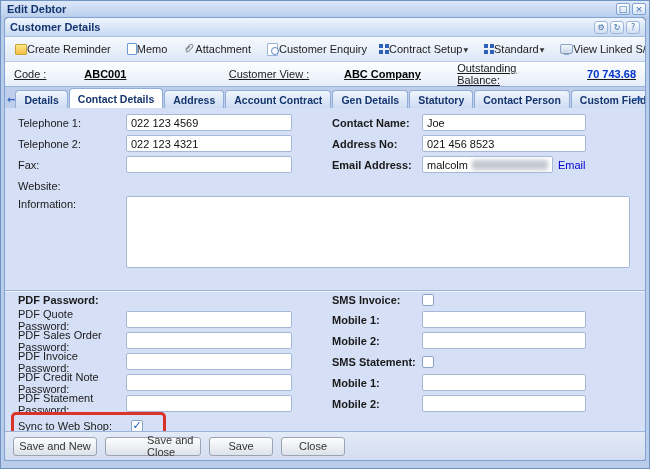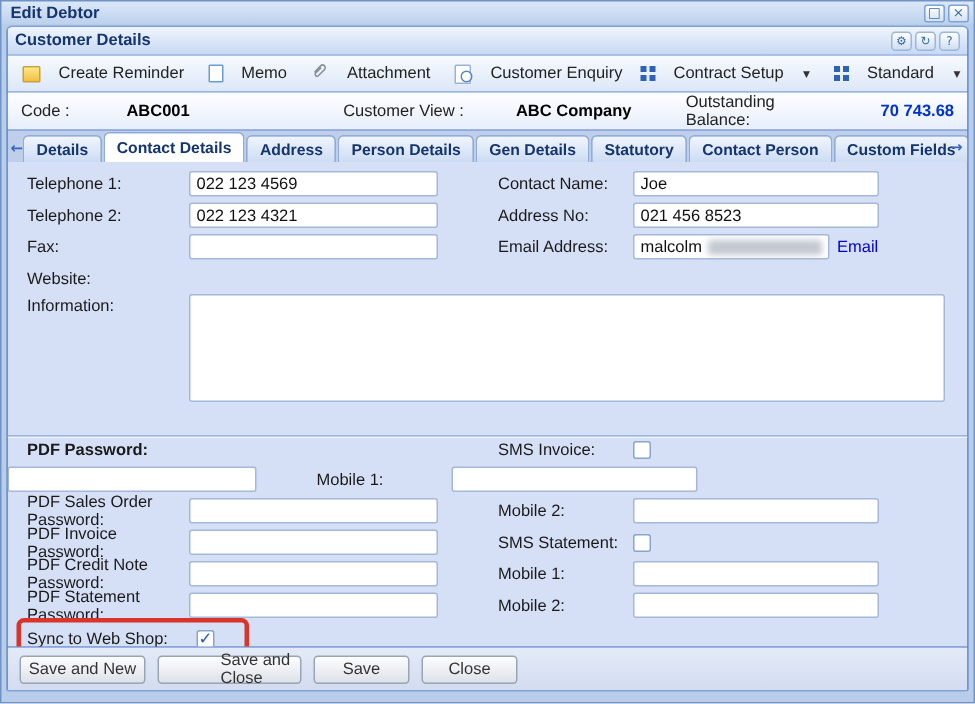--- a/index.html
+++ b/index.html
@@ -17,7 +17,7 @@
 
   
   .panel { position:absolute; left:3px; right:3px; top:16px; bottom:7px; border:1px solid #7fa3d4;
-           border-radius:4px 4px 2px 2px; background:#1d4ed8; display:flex; flex-direction:column; overflow:hidden; }
+           border-radius:4px 4px 2px 2px; background:#000000; display:flex; flex-direction:column; overflow:hidden; }
   .panel-header { height:19px; flex:0 0 19px; background:linear-gradient(#eff5fd,#c7d9f3);
                   border-bottom:1px solid #aabfde; display:flex; align-items:center; padding:0 5px; }
   .panel-header .ph-title { font-weight:bold; color:#15356e; }

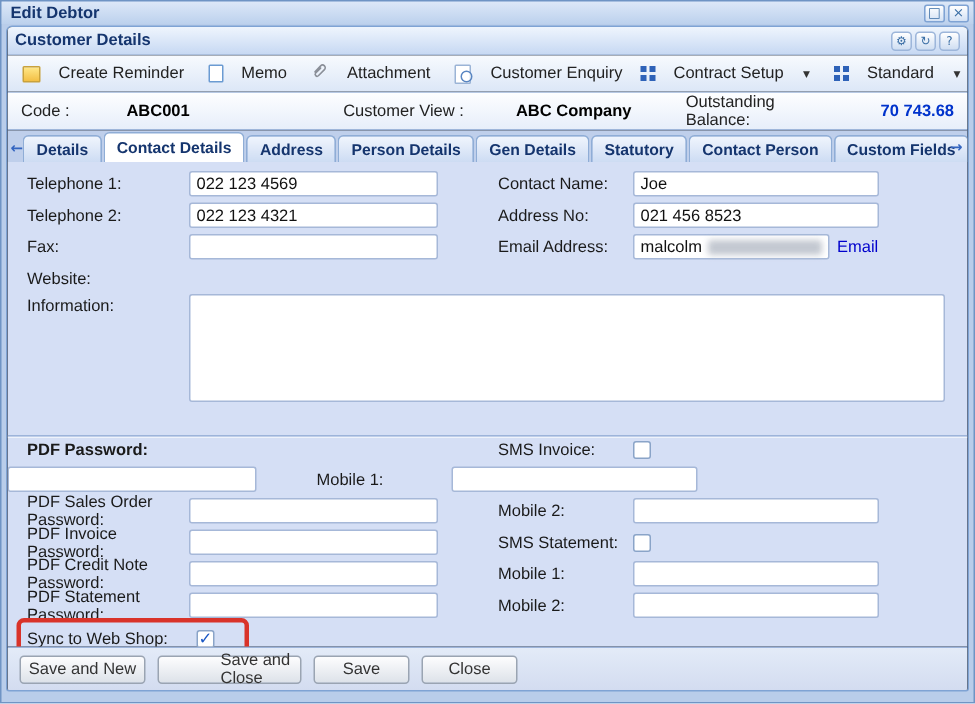--- a/index.html
+++ b/index.html
@@ -29,7 +29,7 @@
   
   .toolbar { height:25px; flex:0 0 25px; display:flex; align-items:center; padding:0 4px;
              background:linear-gradient(#f7fafe,#dce7f7); border-bottom:1px solid #b7c9e4; }
-  .tb-btn { display:flex; align-items:center; gap:12px; padding:3px 6px; border-radius:3px; white-space:nowrap;
+  .tb-btn { display:flex; align-items:center; gap:0; padding:3px 6px; border-radius:3px; white-space:nowrap;
             color:#222; cursor:default; }
   .tb-sep { width:1px; height:16px; background:#b3c5e0; box-shadow:1px 0 0 #f6f9fd; margin:0 2px; }
   .dd-arrow { font-size:6px; color:#333; margin-left:1px; font-family:"DejaVu Sans",sans-serif; }

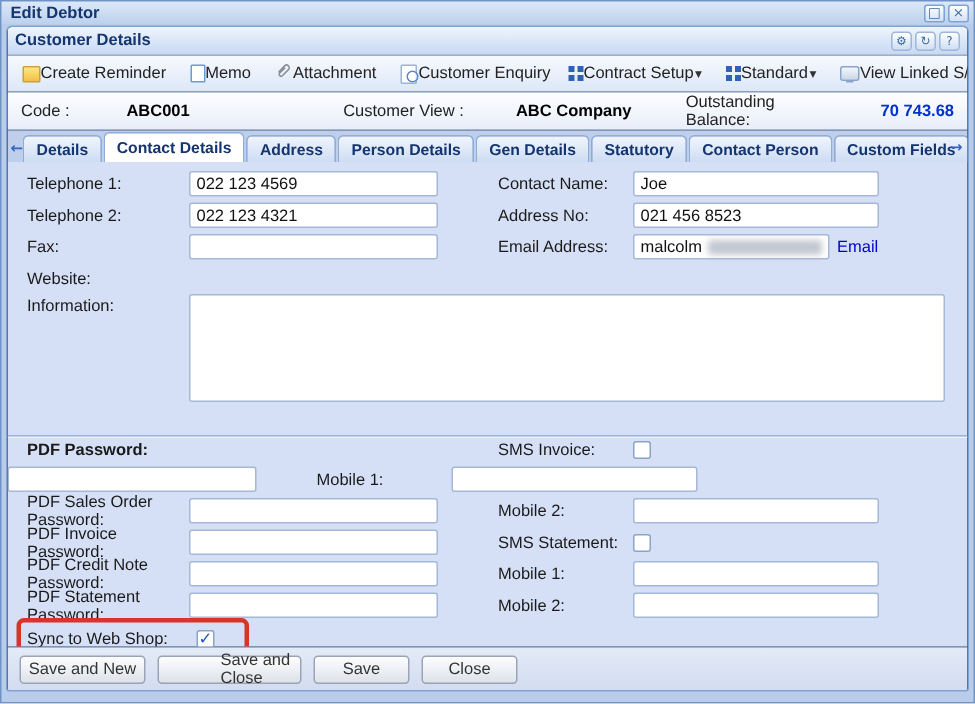--- a/index.html
+++ b/index.html
@@ -49,7 +49,7 @@
 
   
   .summary { height:37px; flex:0 0 19px; display:flex; align-items:center; padding:0 9px;
-             background:linear-gradient(#fdfeff,#e7eefa); border-bottom:1px solid #9fb6da; }
+             background:linear-gradient(#fdfeff,#e7eefa); border-bottom:1px solid #9fb6da;text-decoration:underline; }
   .summary .lab { color:#222; }
   .summary .val { font-weight:bold; color:#000; }
   .s-code-lab { width:72px; }

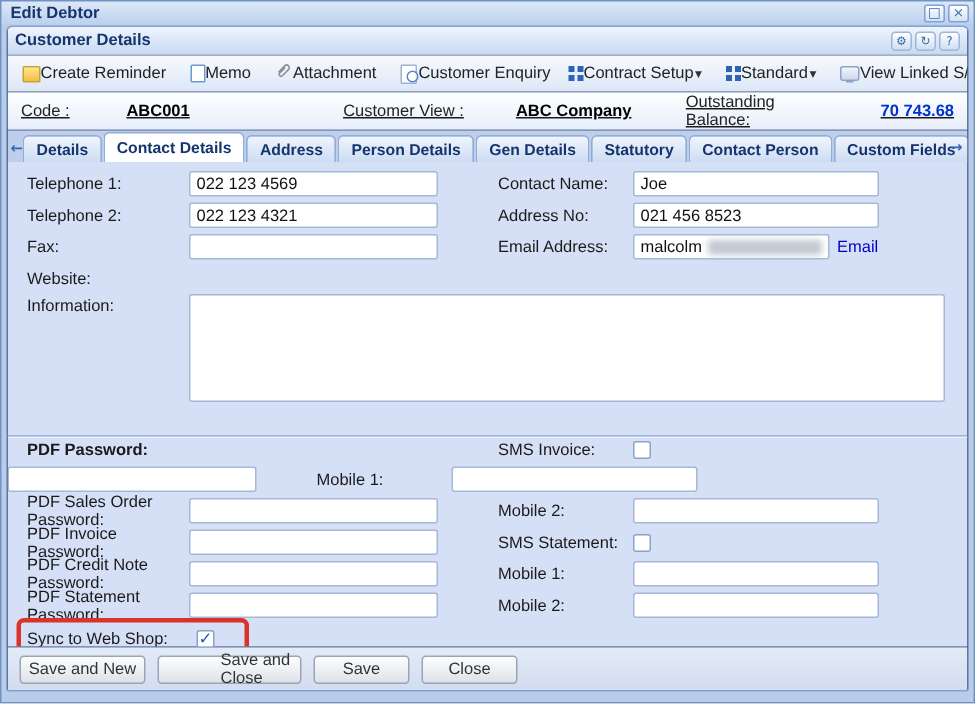--- a/index.html
+++ b/index.html
@@ -187,7 +187,7 @@
       <div class="tab">Details</div>
       <div class="tab active">Contact Details</div>
       <div class="tab">Address</div>
-      <div class="tab">Person Details</div>
+      <div class="tab">Account Contract</div>
       <div class="tab">Gen Details</div>
       <div class="tab">Statutory</div>
       <div class="tab">Contact Person</div>

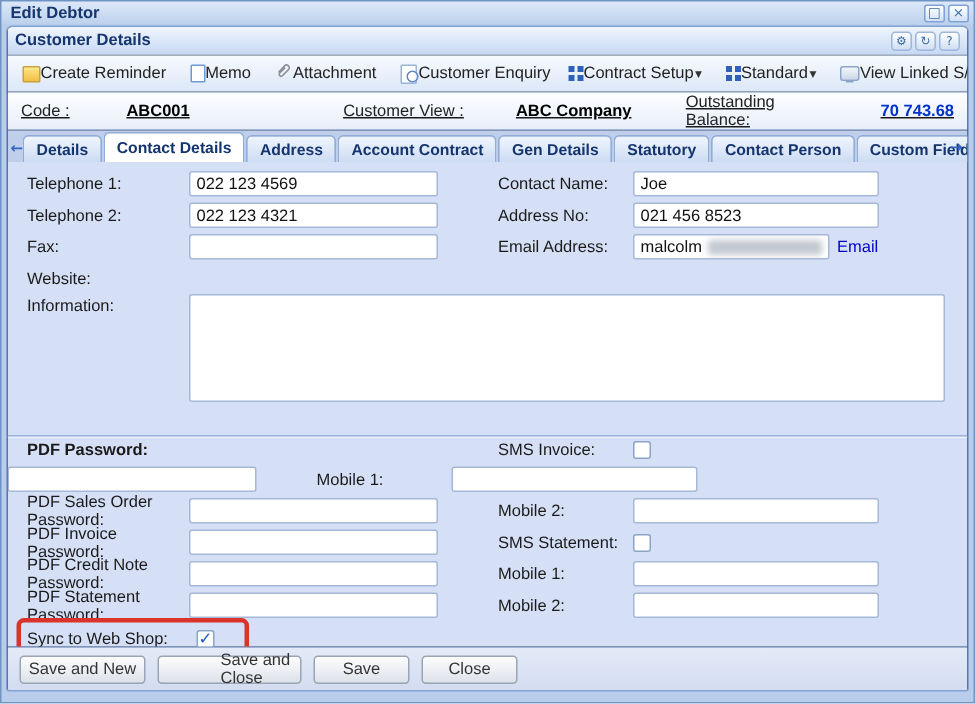--- a/index.html
+++ b/index.html
@@ -75,7 +75,7 @@
   .row { height:21px; flex:0 0 21px; display:flex; align-items:center; }
   .lbl-l { width:121px; padding-left:13px; }
   .fld-l { width:166px; position:relative; }
-  .lbl-r { width:130px; padding-left:40px; }
+  .lbl-r { width:130px; padding-left:40px;font-weight:bold; }
   .fld-r { width:164px; position:relative; display:flex; align-items:center; }
   input.txt { width:100%; height:17px; border:1px solid #a6b8d8; border-radius:2px; background:#fff;
               font:11px "Liberation Sans", sans-serif; color:#111; padding:0 4px; }

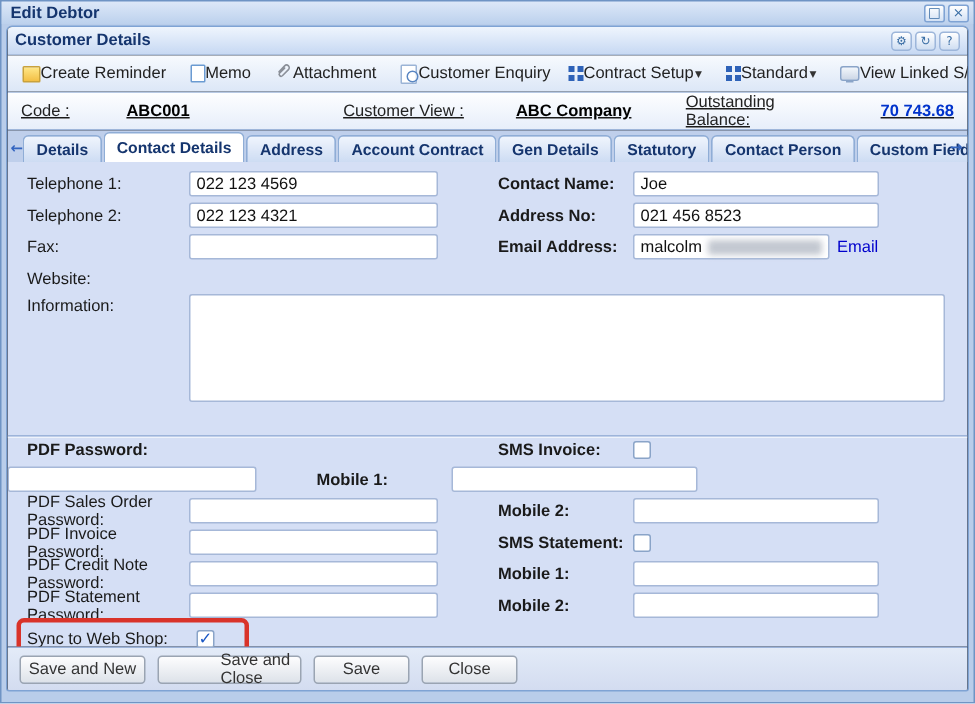--- a/index.html
+++ b/index.html
@@ -249,6 +249,7 @@
       </div>
 
       <div class="row">
+        <span class="lbl-l">PDF Quote Password:</span>
         <span class="fld-l"><input class="txt" value="" style=""></span>
         <span class="lbl-r">Mobile 1:</span>
         <span class="fld-r">

